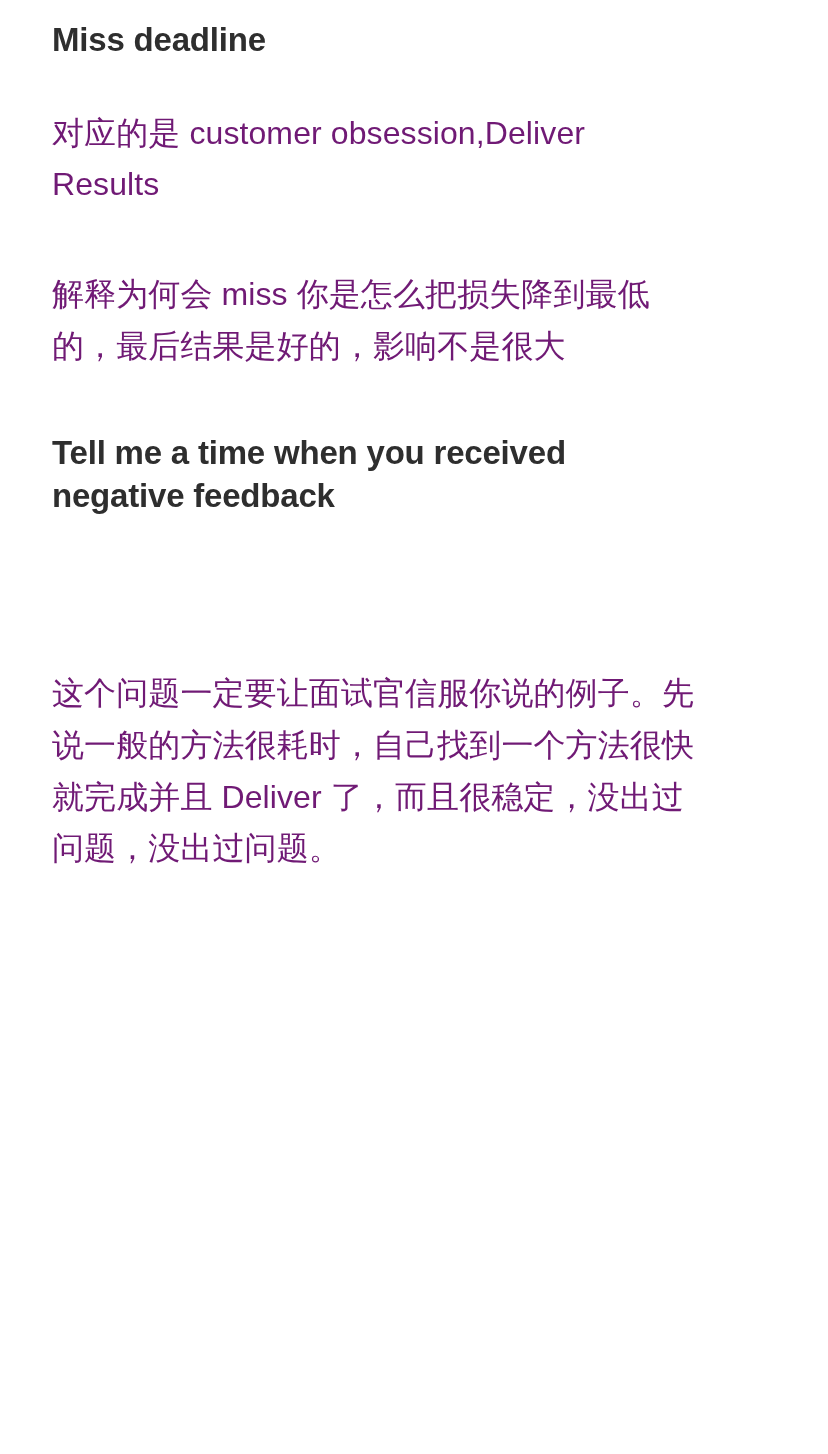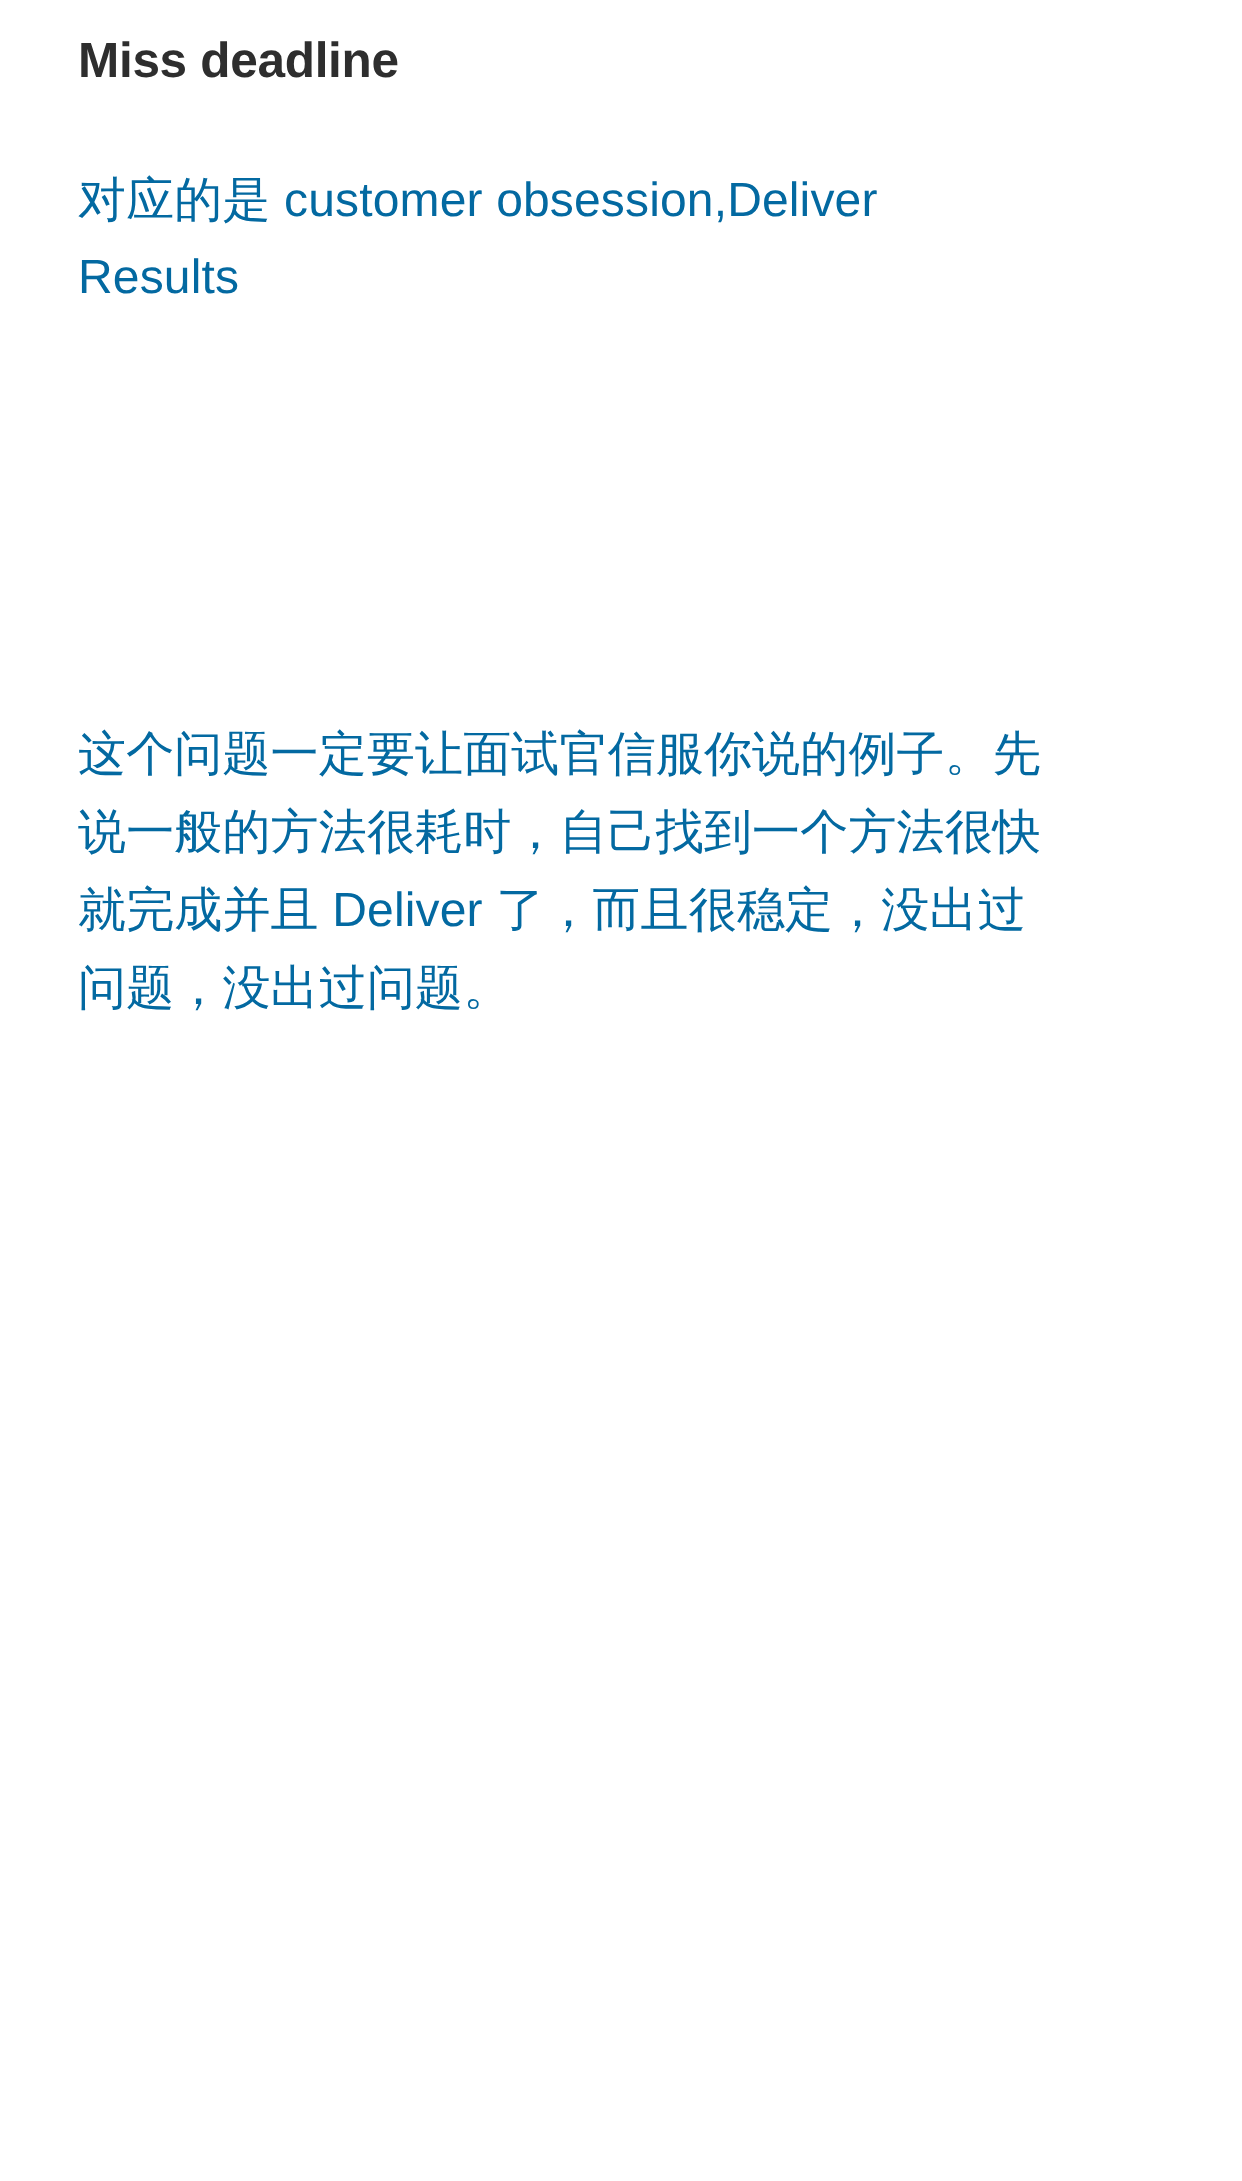--- a/index.html
+++ b/index.html
@@ -33,7 +33,7 @@
     font-size: 32px;
     line-height: 1.62;
     font-weight: 400;
-    color: #0369a1;
+    color: #701a75;
     margin: 0;
     letter-spacing: 0.1px;
   }

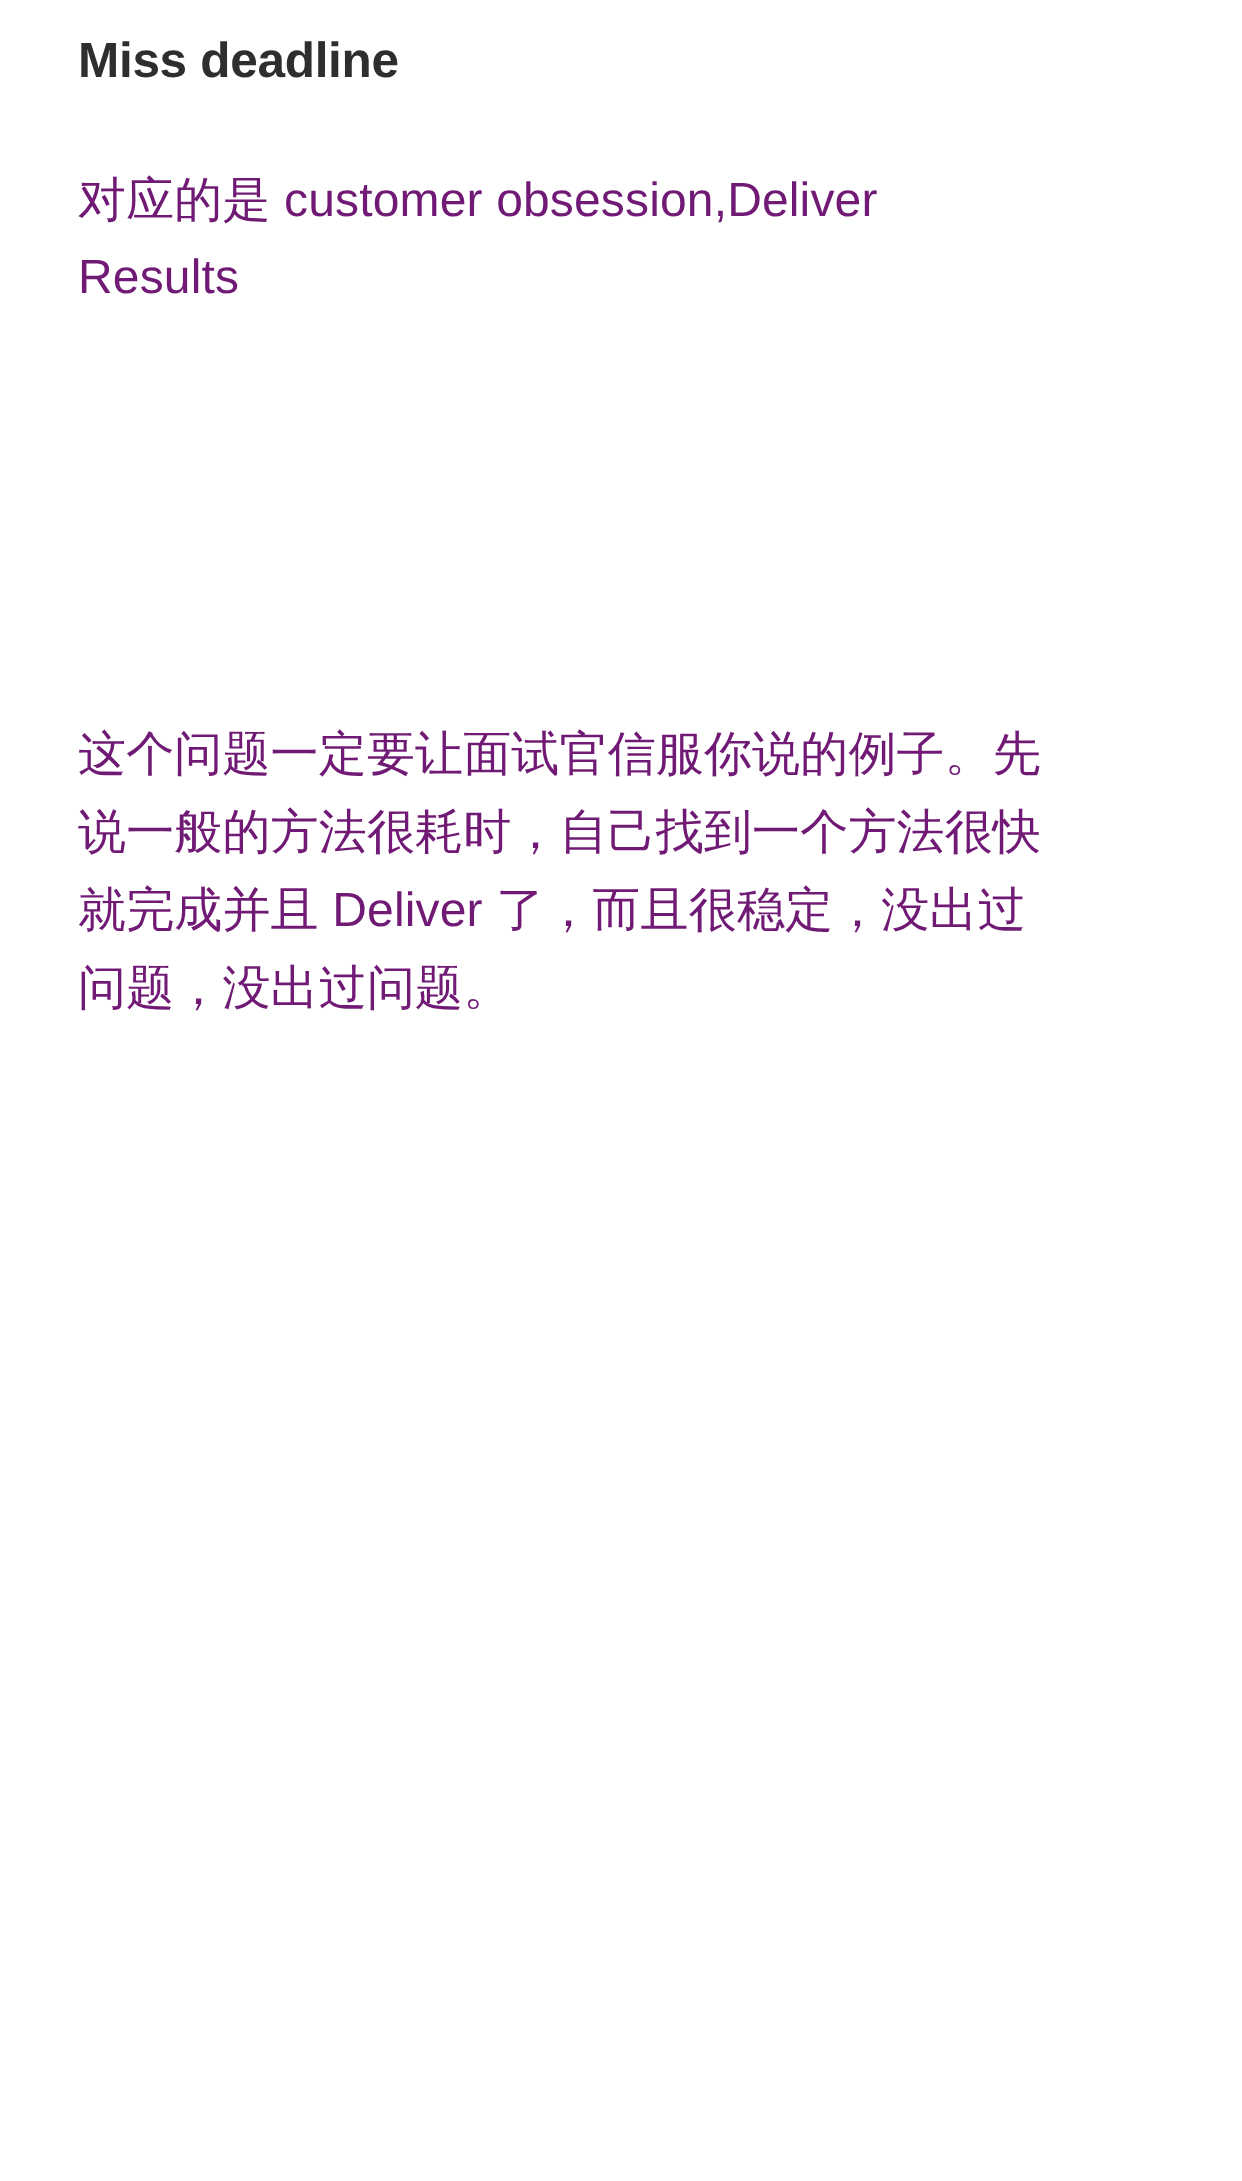--- a/index.html
+++ b/index.html
@@ -54,6 +54,7 @@
   <div class="gap-lg"></div>
 
 
+  <p class="para">解释为何会 miss 你是怎么把损失降到最低的，最后结果是好的，影响不是很大</p>
 
   <div class="gap-lg"></div>
 

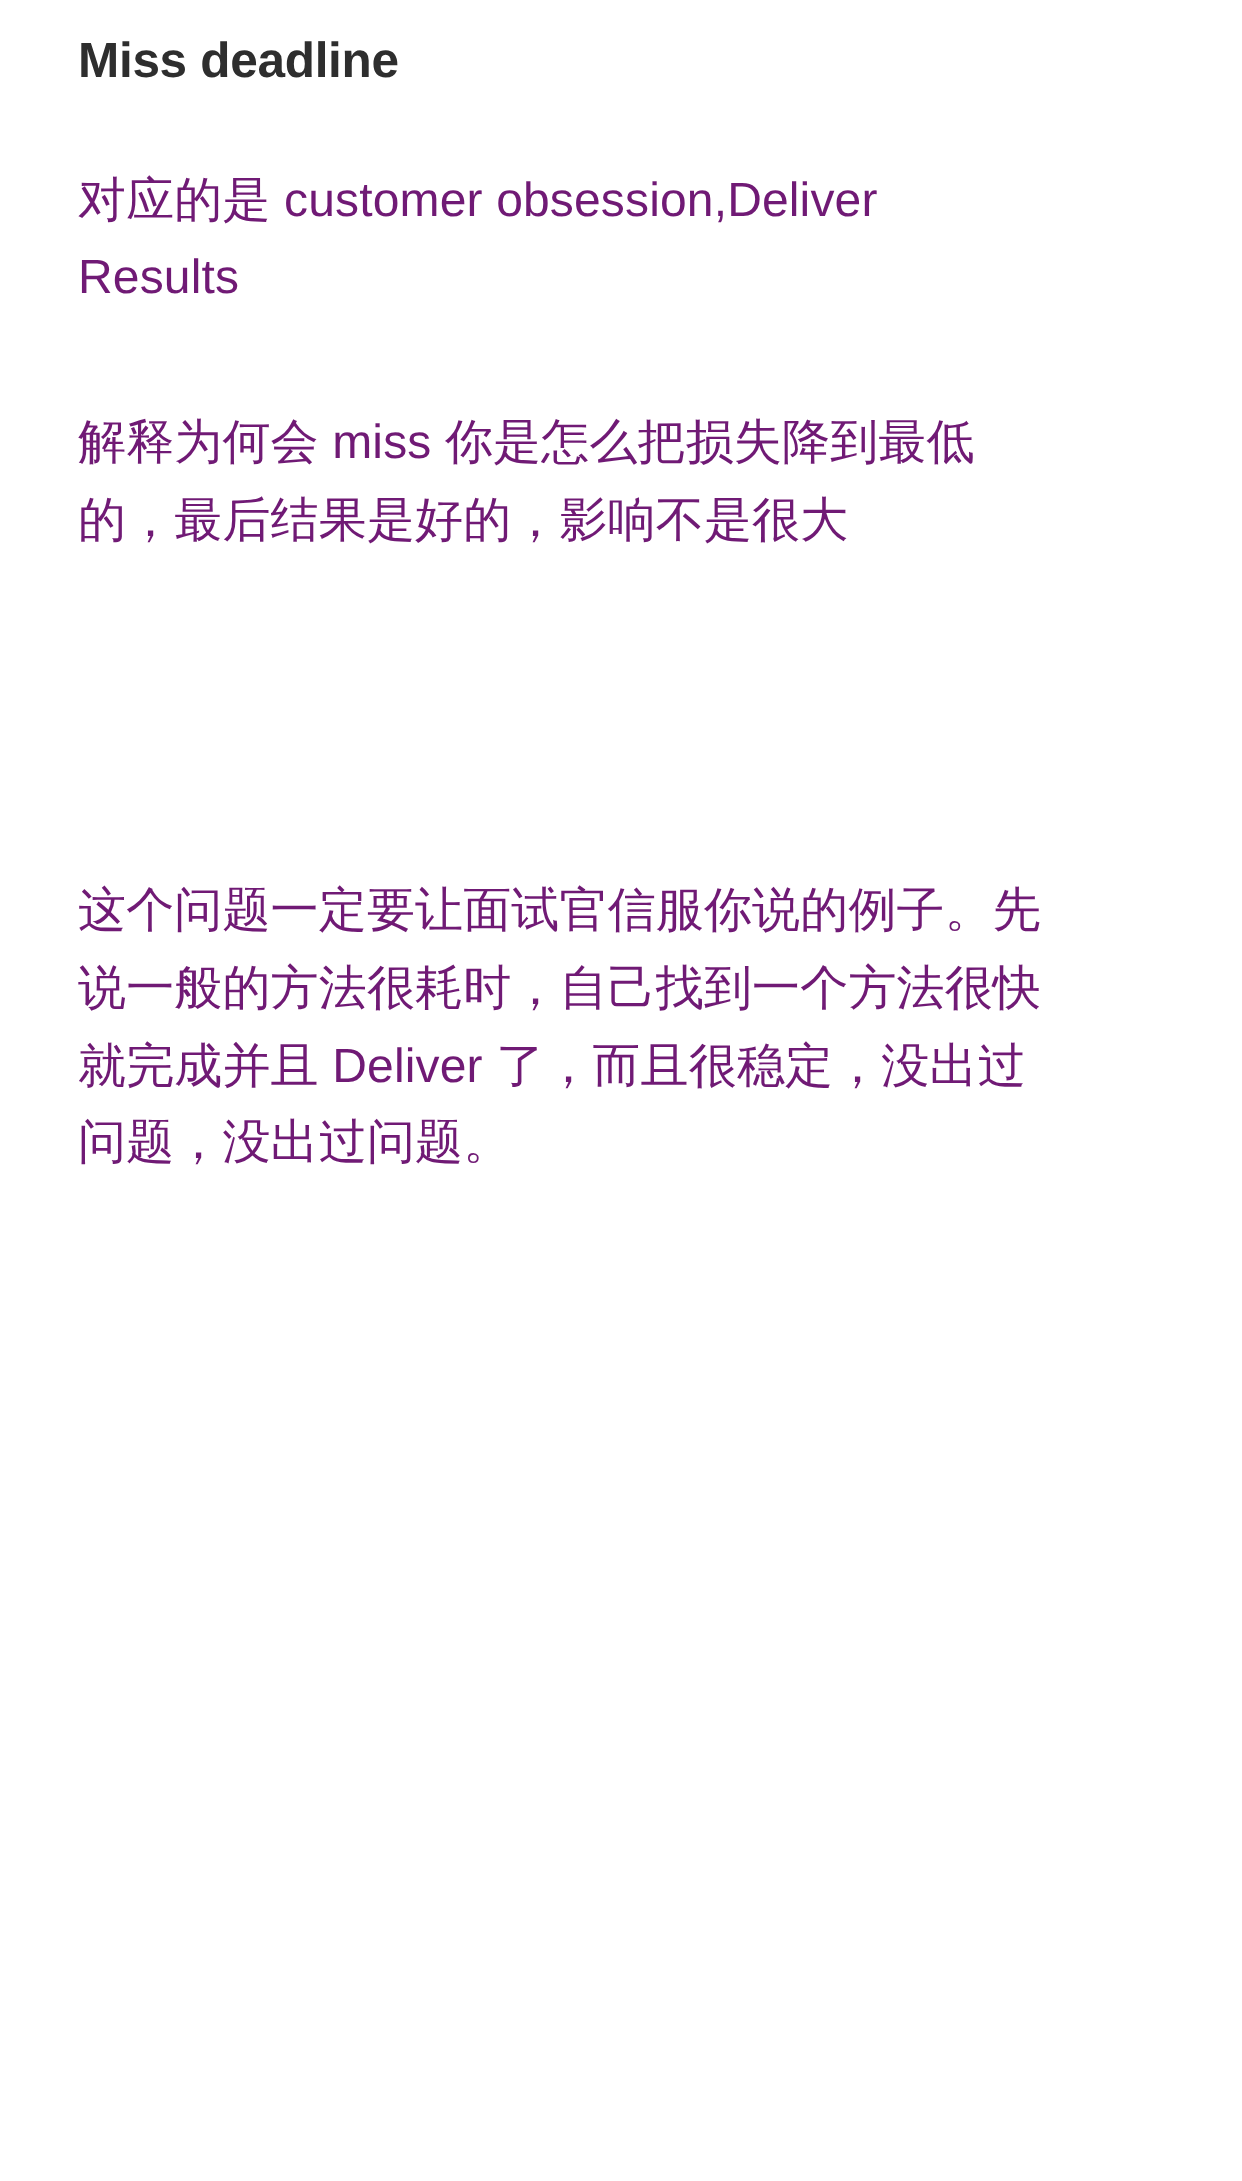--- a/index.html
+++ b/index.html
@@ -58,6 +58,7 @@
 
   <div class="gap-lg"></div>
 
+  <h2 class="heading">Tell me a time when you received negative feedback</h2>
 
   <div class="spacer-after-heading"></div>
 

